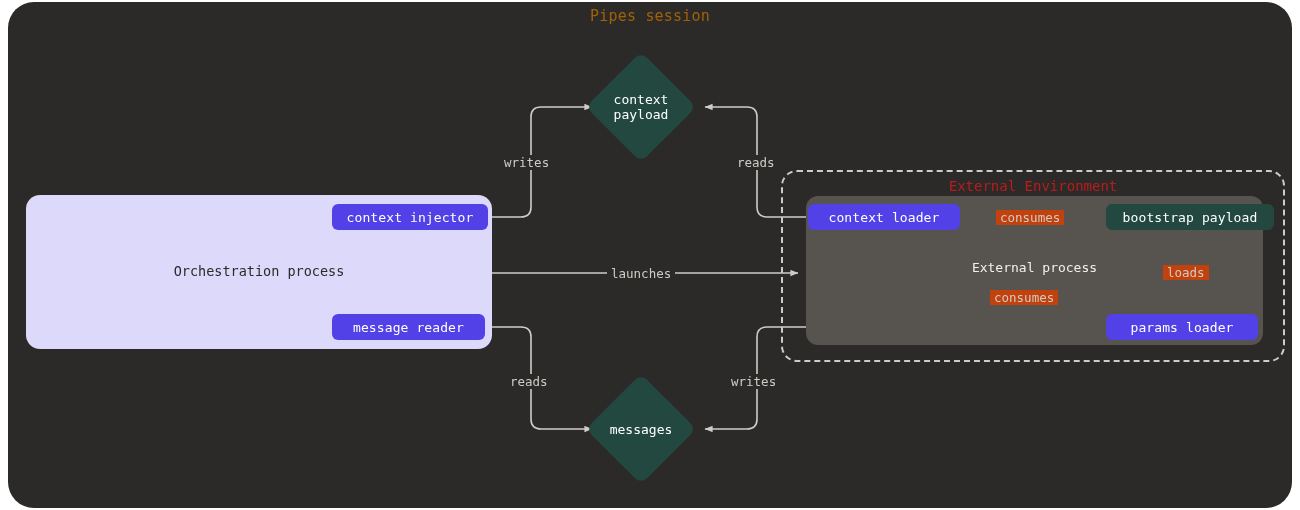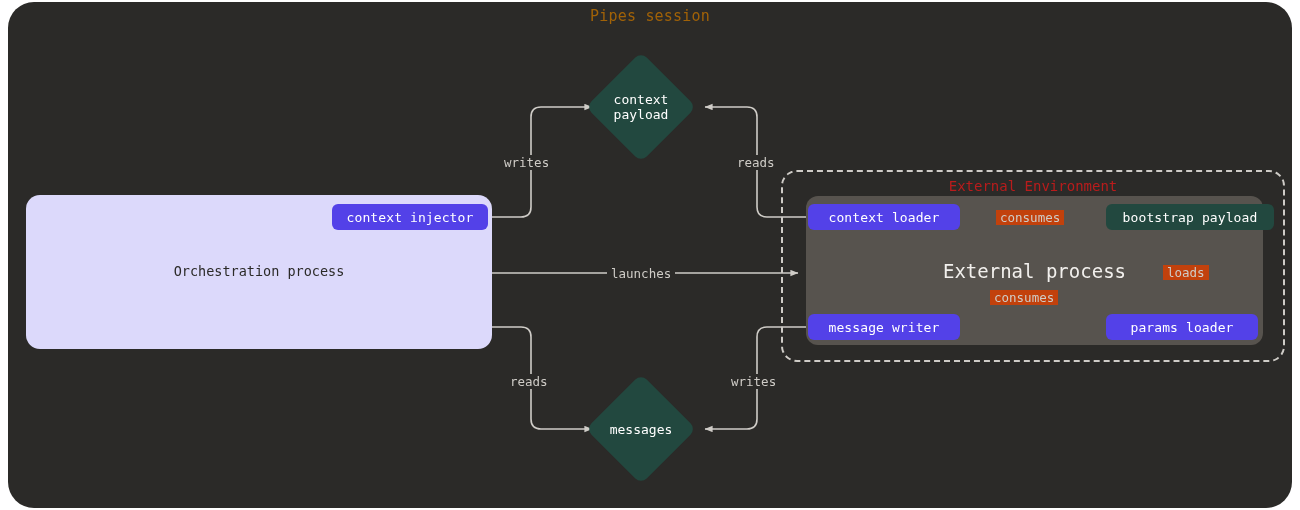--- a/index.html
+++ b/index.html
@@ -95,7 +95,7 @@
     width: 457px;
     text-align: center;
     color: #f2f0ed;
-    font-size: 19px;
+    font-size: 13px;
   }
   
   .node {

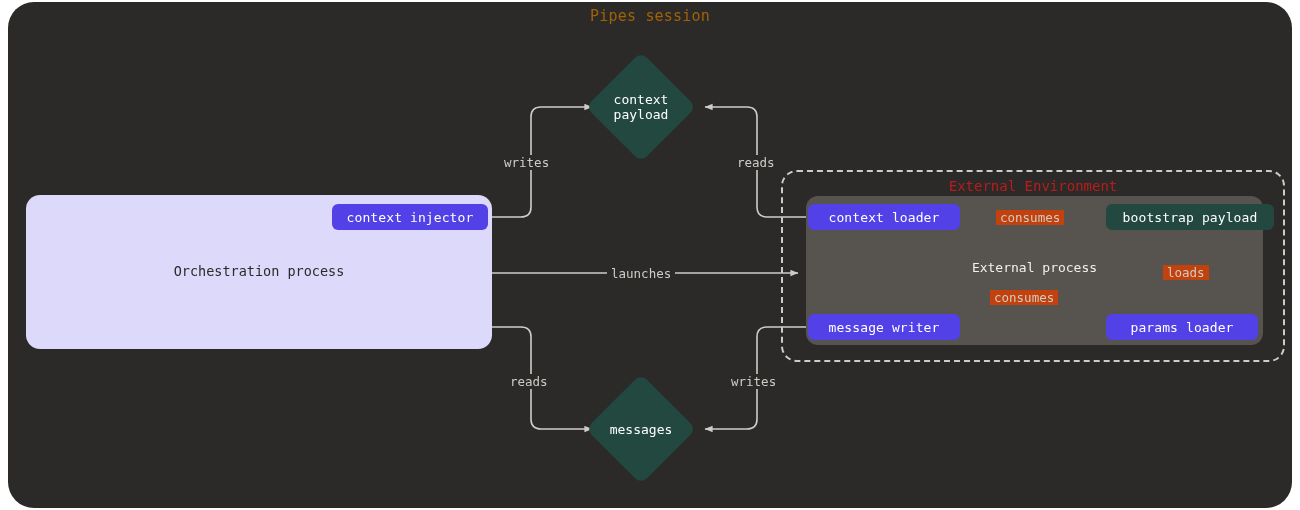--- a/index.html
+++ b/index.html
@@ -196,6 +196,7 @@
 
   <div class="node op" style="left:332px; top:204px; width:156px; height:26px;">context injector</div>
 
+  <div class="node op" style="left:332px; top:314px; width:153px; height:26px;">message reader</div>
 
   <div class="node op" style="left:808px; top:204px; width:152px; height:26px;">context loader</div>
 

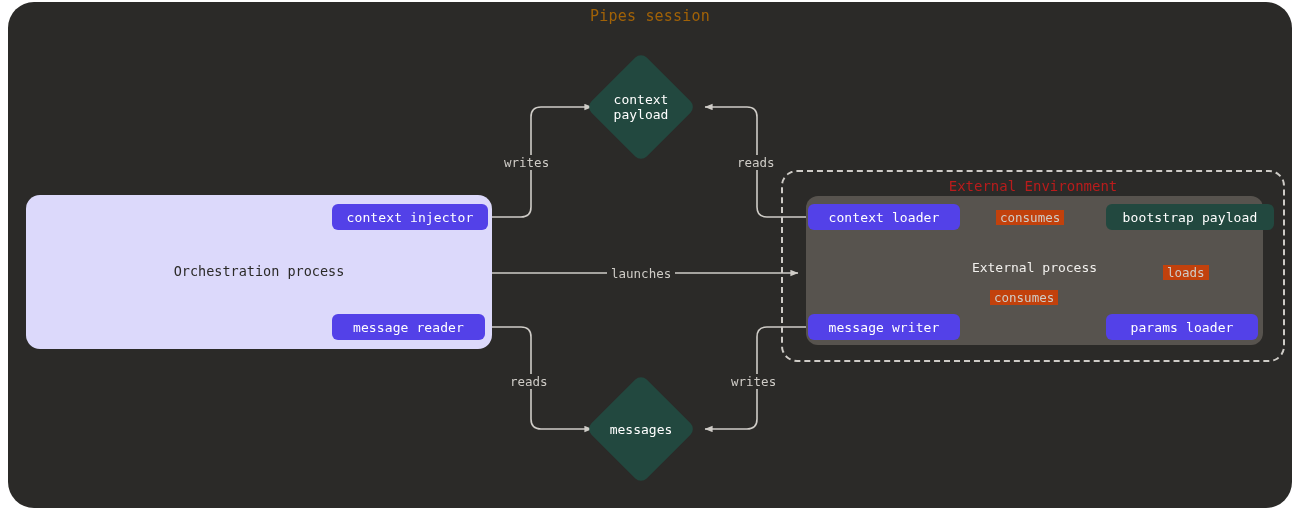--- a/index.html
+++ b/index.html
@@ -200,7 +200,6 @@
 
   <div class="node op" style="left:808px; top:204px; width:152px; height:26px;">context loader</div>
 
-  <div class="node op" style="left:808px; top:314px; width:152px; height:26px;">message writer</div>
 
   <div class="node op" style="left:1106px; top:314px; width:152px; height:26px;">params loader</div>
 

